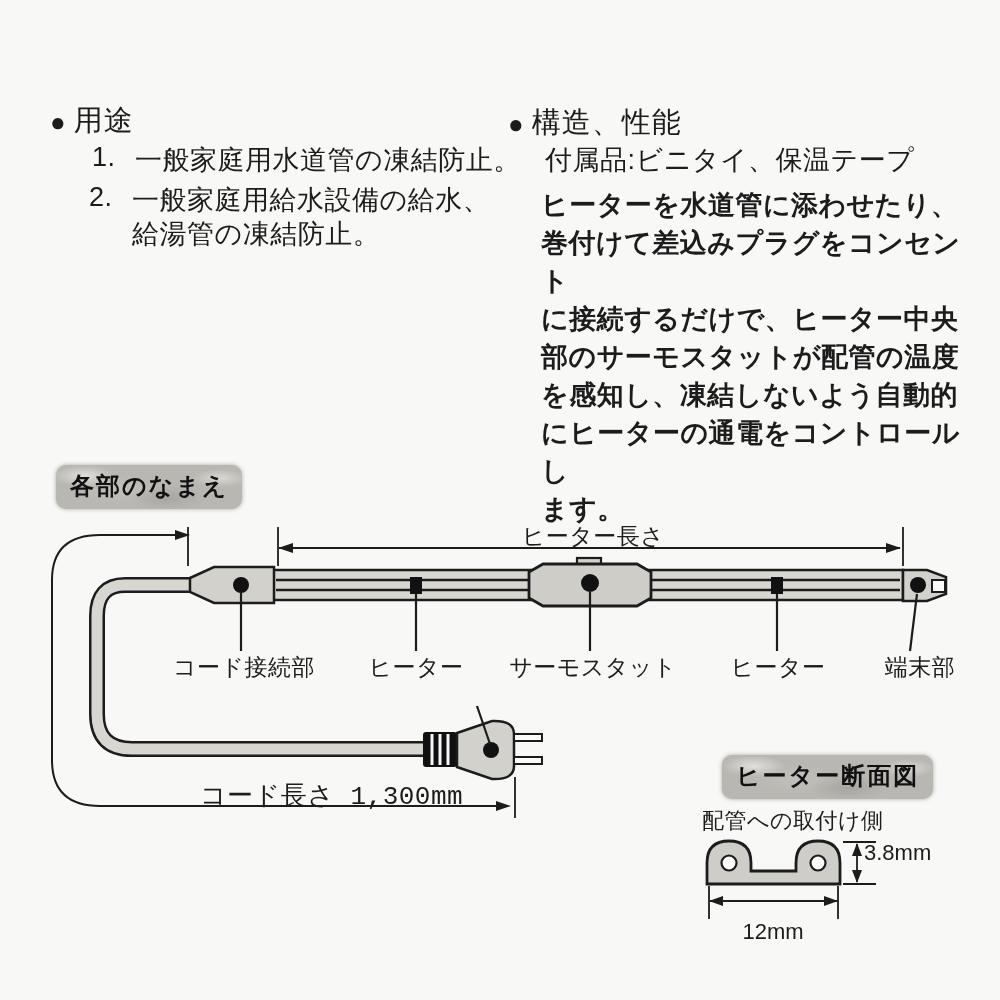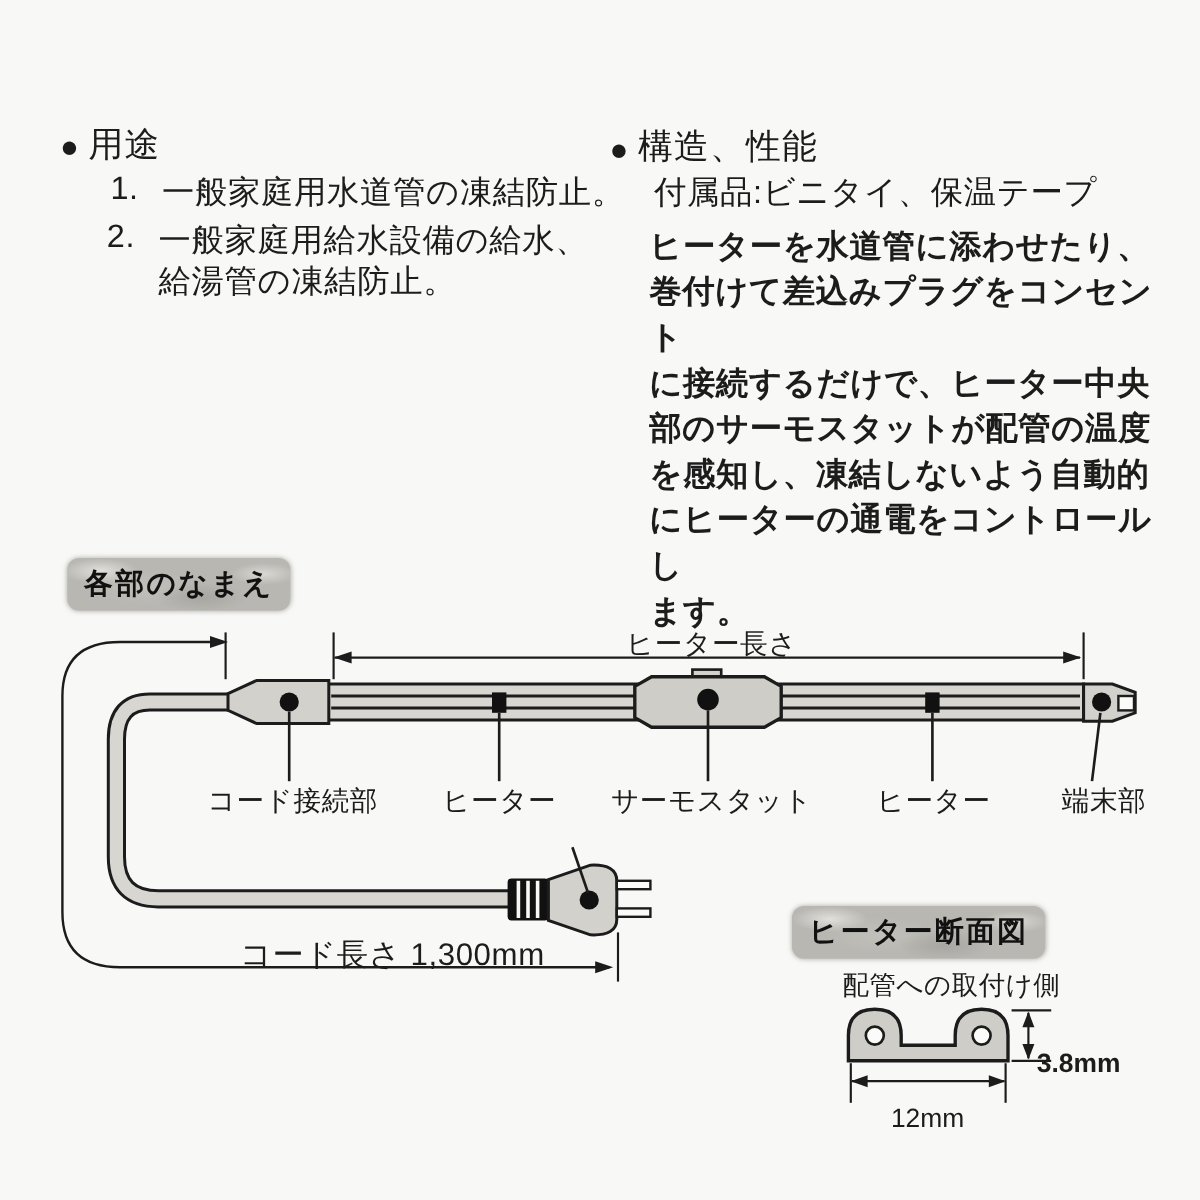--- a/index.html
+++ b/index.html
@@ -35,7 +35,7 @@
     font-family:Liberation Mono, monospace;
   }
   .badge-text{font-size:24px;font-weight:bold;letter-spacing:2px;color:#111;}
-  .diag-label{font-size:23px;letter-spacing:0.5px;white-space:nowrap;}
+  .diag-label{font-size:23px;letter-spacing:0.5px;white-space:nowrap;font-family:Liberation Mono, monospace;}
   .center{transform:translateX(-50%);}
   .dim-label{font-size:22px;white-space:nowrap;}
   svg{position:absolute;left:0;top:0;}

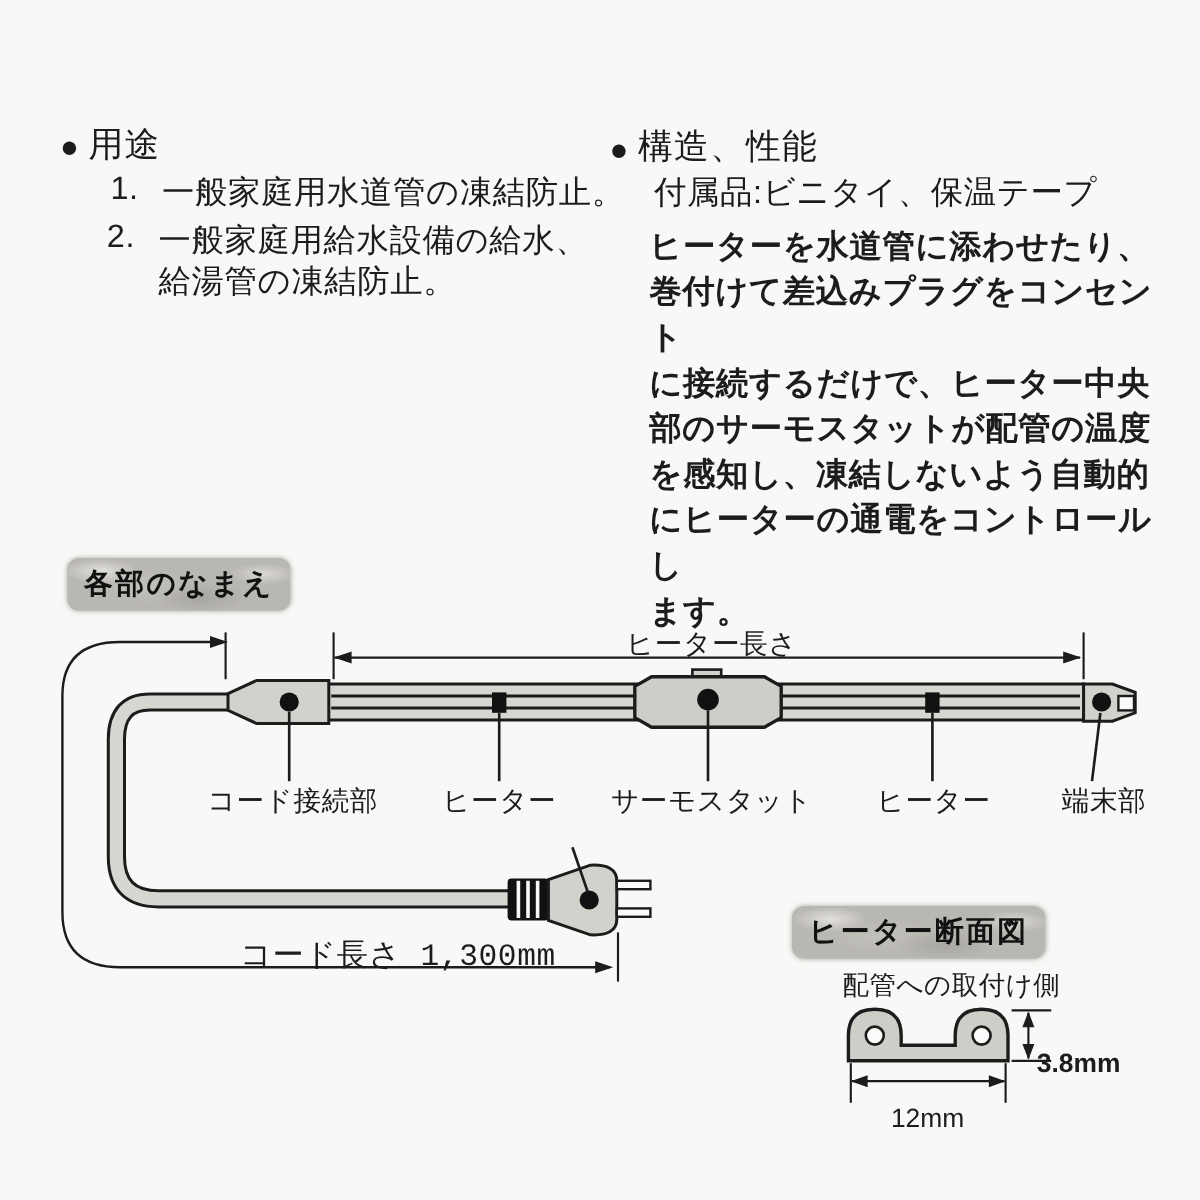--- a/index.html
+++ b/index.html
@@ -160,7 +160,7 @@
 
   <div class="abs diag-label" style="left:200px;top:778px;font-size:26px;">コード長さ 1,300mm</div>
 
-  <div class="abs badge" style="left:660px;top:755px;">
+  <div class="abs badge" style="left:722px;top:755px;">
     <span class="badge-text">ヒーター断面図</span>
   </div>
   <div class="abs diag-label" style="left:702px;top:806px;font-size:22px;">配管への取付け側</div>

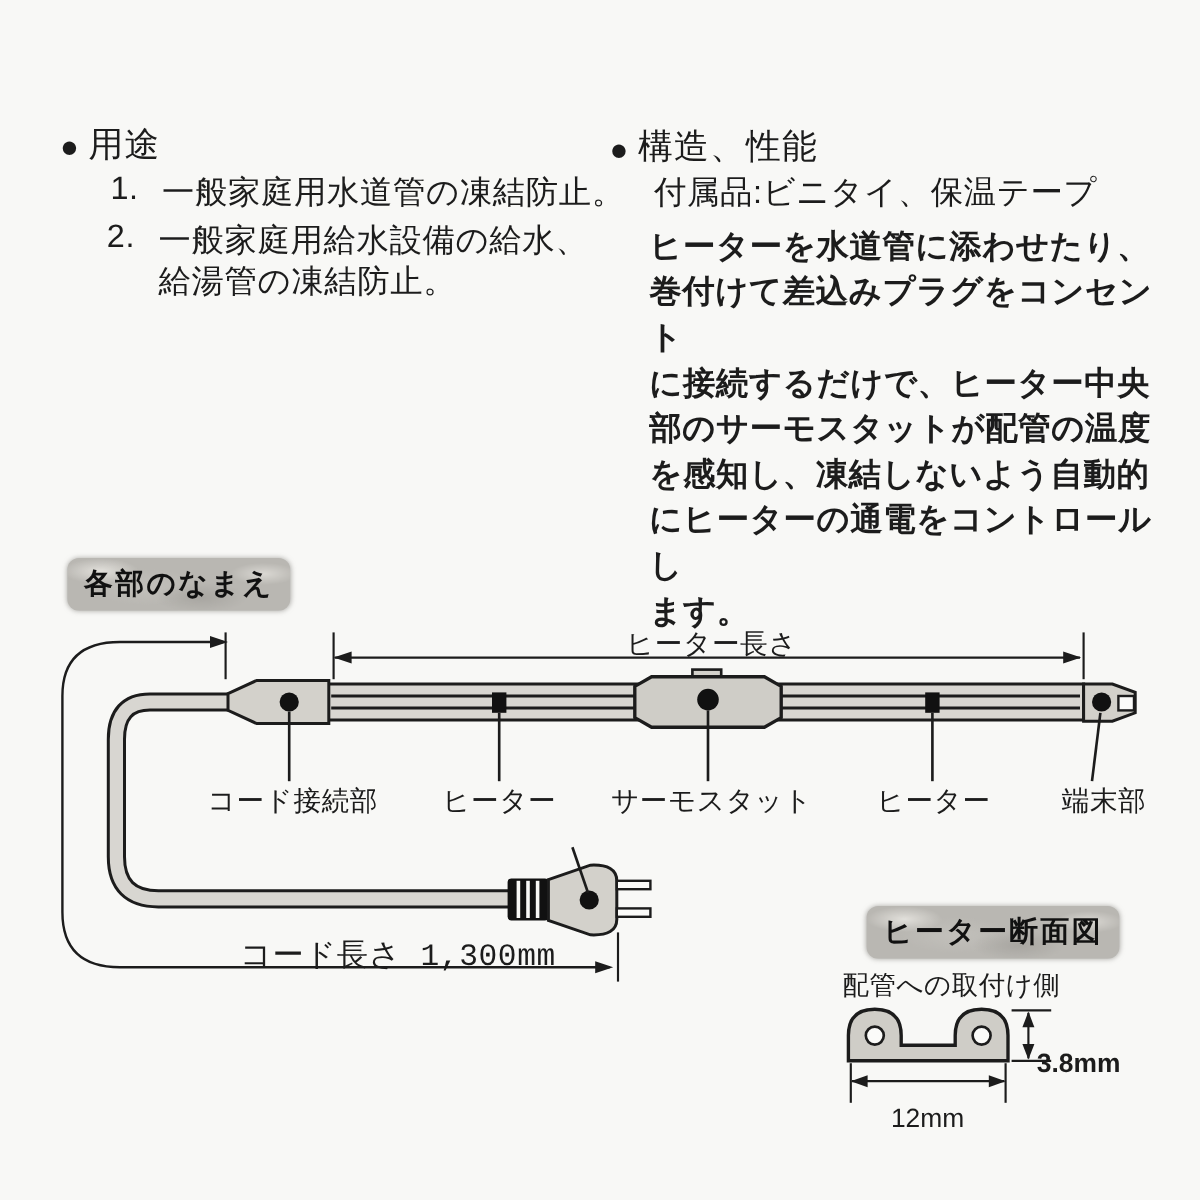--- a/index.html
+++ b/index.html
@@ -164,7 +164,7 @@
     <span class="badge-text">ヒーター断面図</span>
   </div>
   <div class="abs diag-label" style="left:702px;top:806px;font-size:22px;">配管への取付け側</div>
-  <div class="abs dim-label" style="left:864px;top:873px;font-weight:bold;">3.8mm</div>
+  <div class="abs dim-label" style="left:864px;top:840px;">3.8mm</div>
   <div class="abs dim-label center" style="left:773px;top:903px;margin-top:16px;">12mm</div>
 
 </div>

